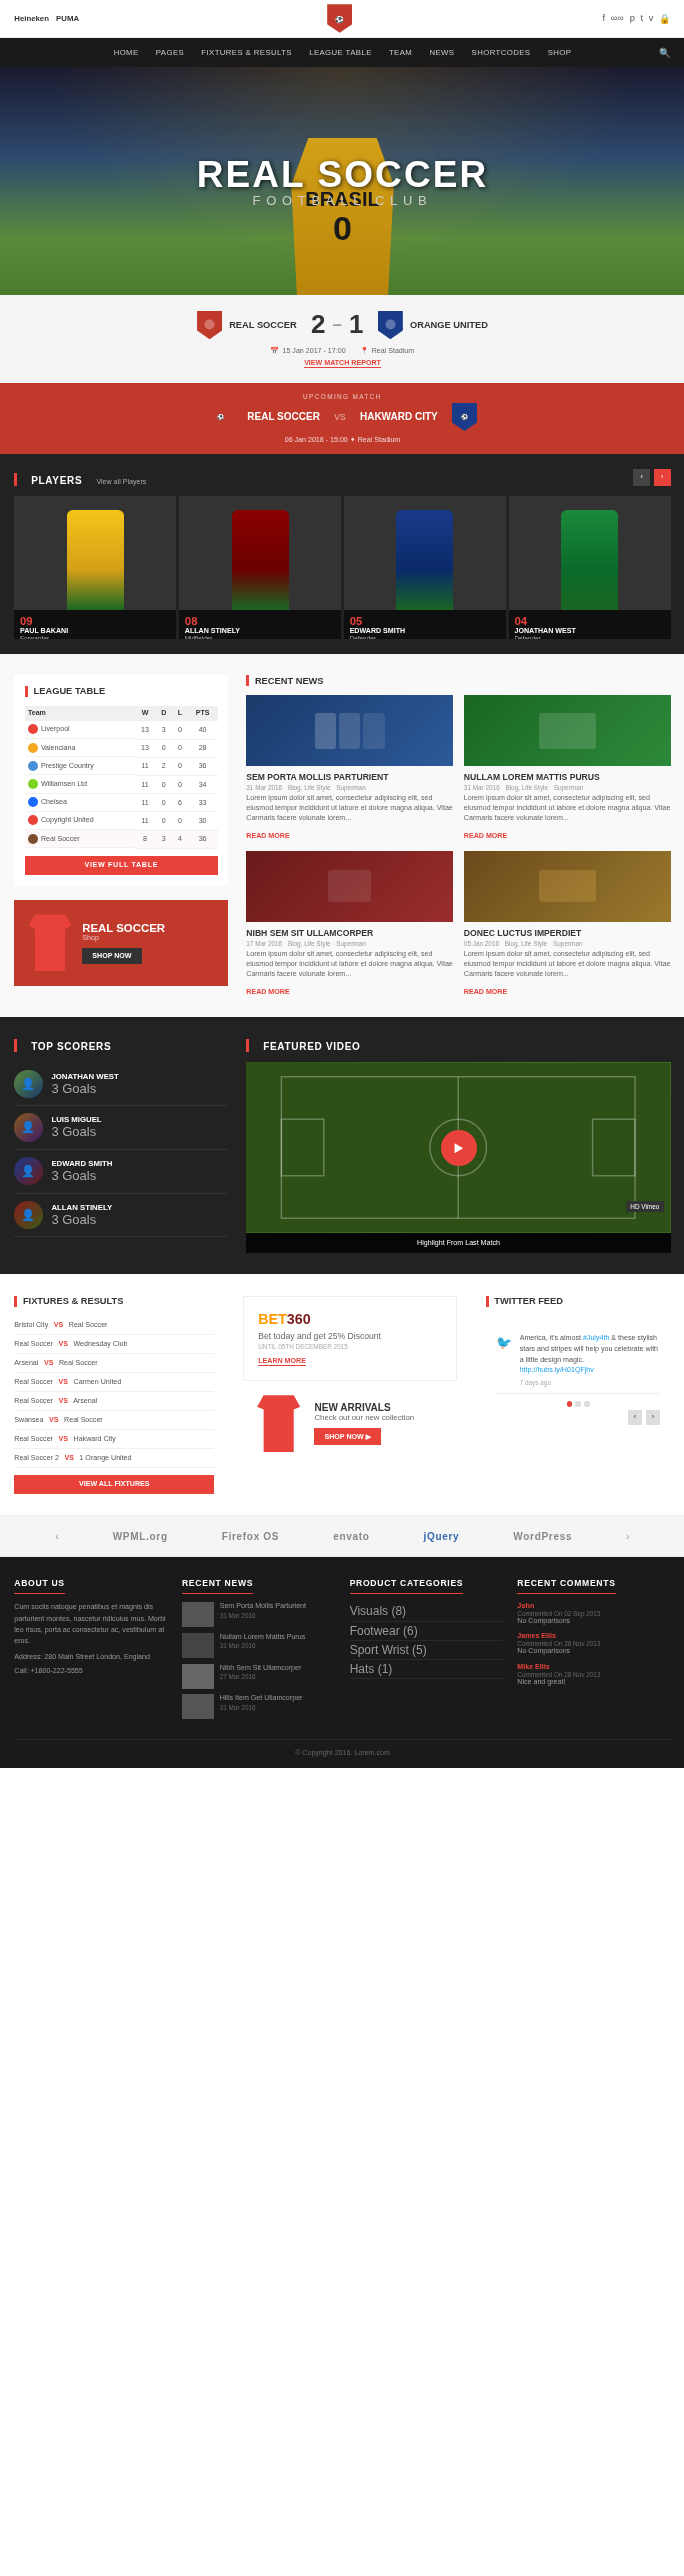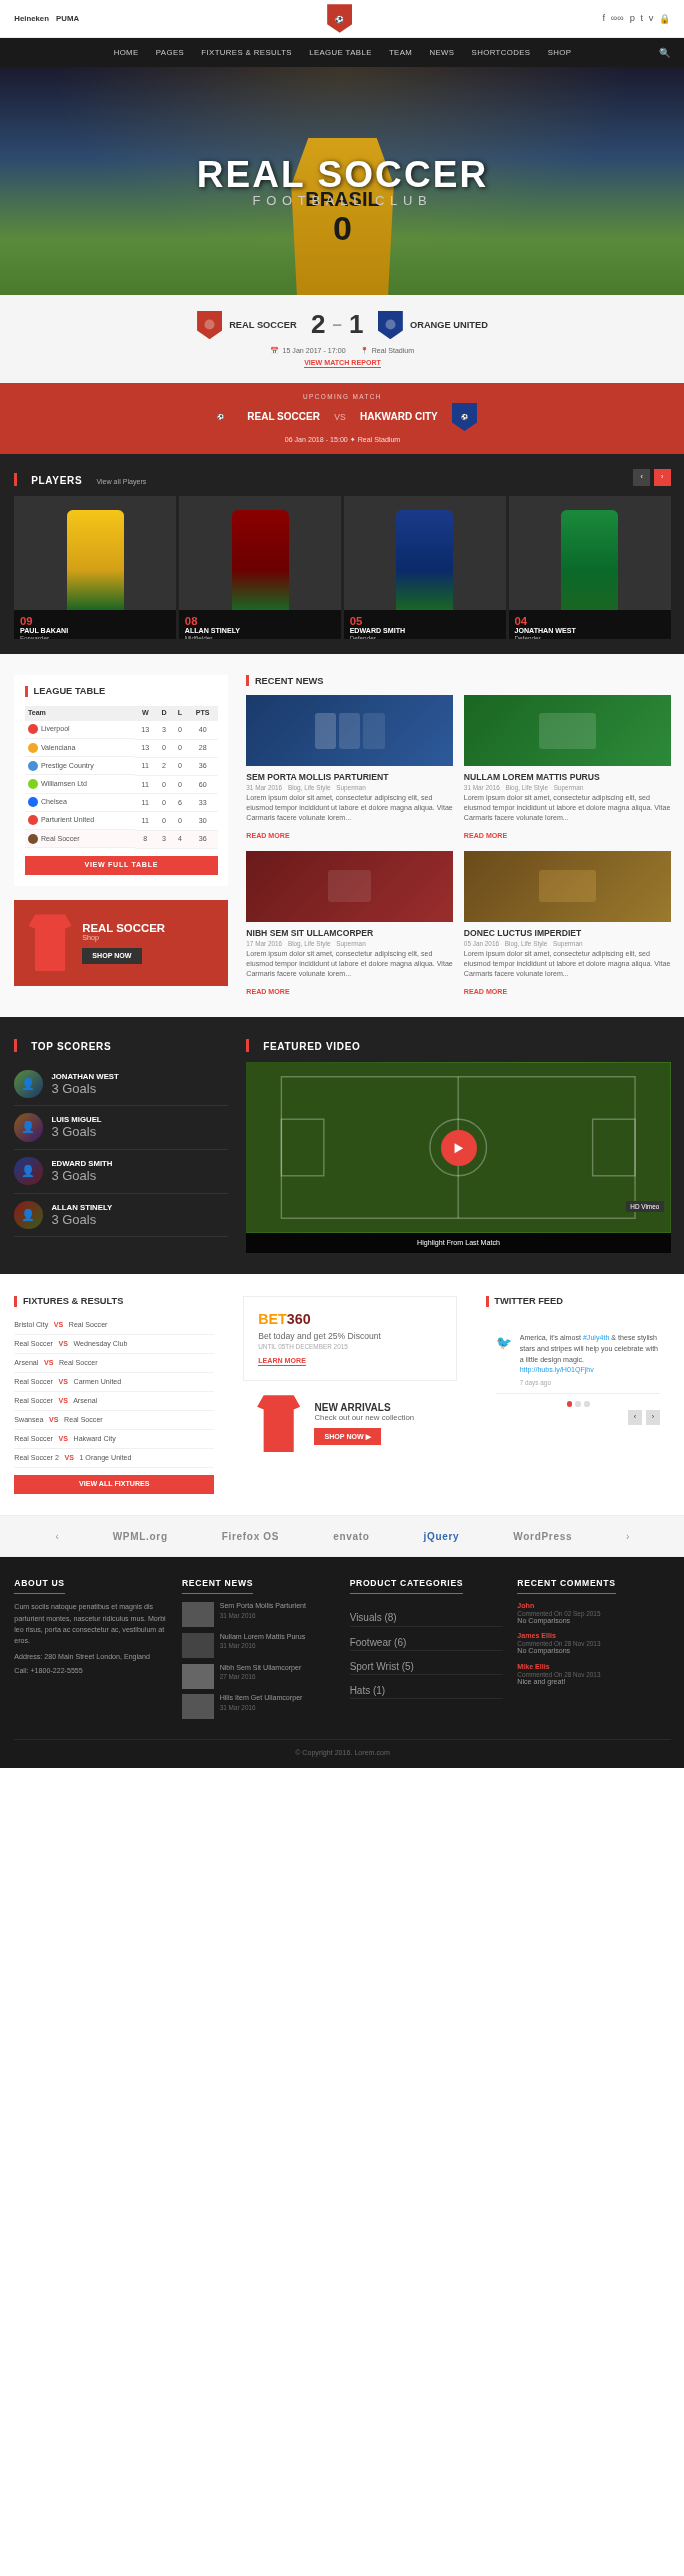--- a/index.html
+++ b/index.html
@@ -418,7 +418,7 @@
               <td>11</td>
                 <td>0</td>
                 <td>0</td>
-                <td>60</td>
+                <td>34</td>
             </tr>
             <tr>
               <td>

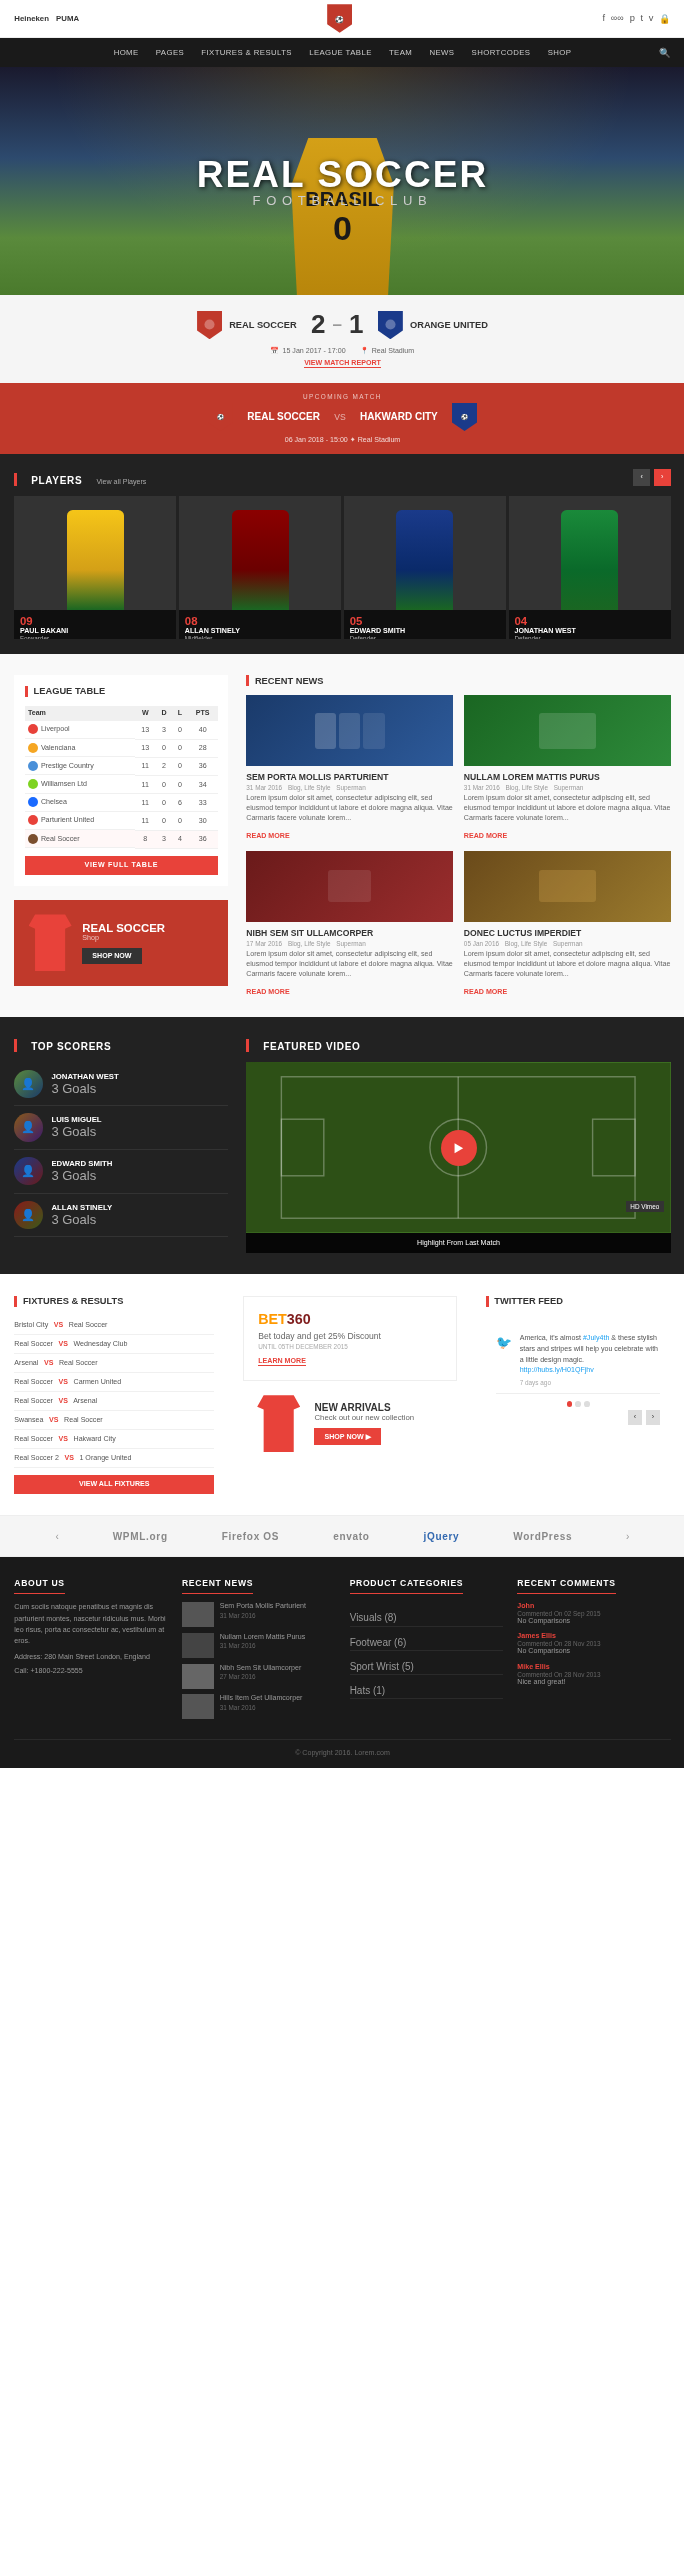--- a/index.html
+++ b/index.html
@@ -433,7 +433,7 @@
             <tr>
               <td>
                   <div class="team-dot" style="background:#e8423a;"></div>
-                  <span>Parturient United</span>
+                  <span>Copyright United</span>
                 </td>
               <td>11</td>
                 <td>0</td>

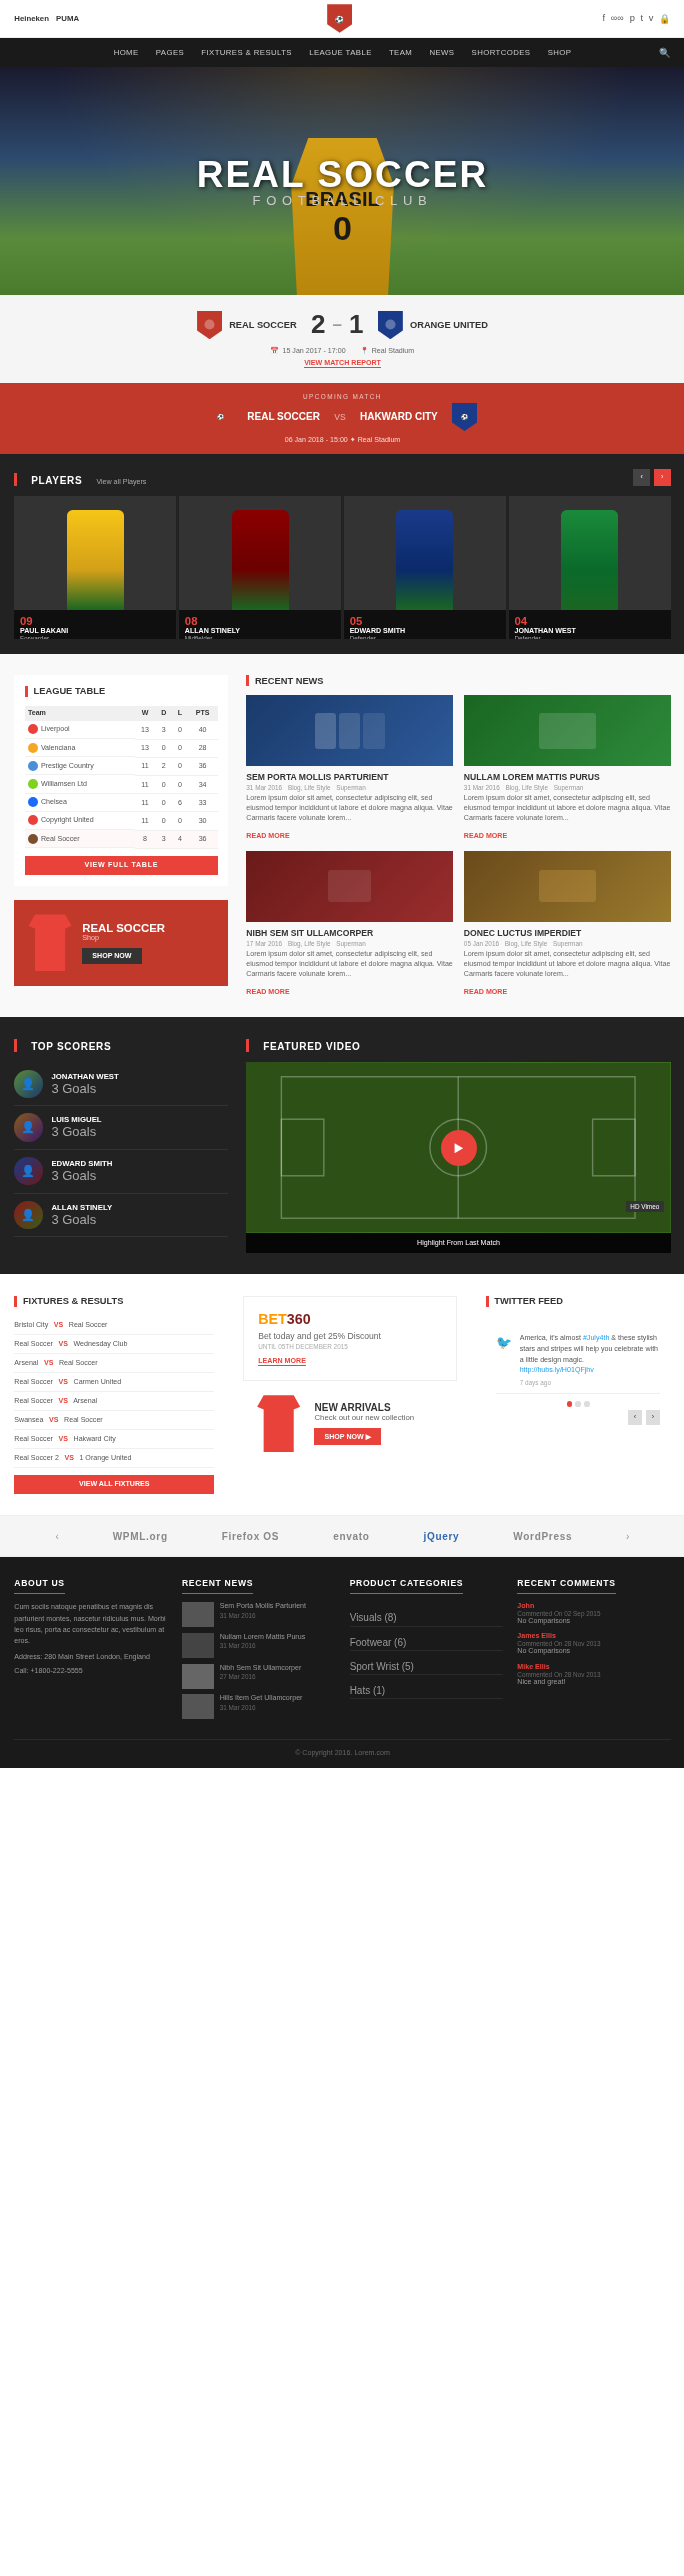--- a/index.html
+++ b/index.html
@@ -160,7 +160,7 @@
     .footer-news-text { font-size: 7.1px; color: #999; }
     .footer-news-date { font-size: 6.4px; color: #666; margin-top: 1.4px; }
     .footer-cat-item { display: flex; justify-content: space-between; padding: 2.1px 0; border-bottom: 0.7px solid #2a2a2a; }
-    .footer-cat-item span { font-size: 10px; color: #999; margin-top: 8px; }
+    .footer-cat-item span { font-size: 12px; color: #999; }
     .footer-comment { margin-bottom: 7.1px; }
     .footer-comment-name { color: #e8423a; font-size: 7.1px; font-weight: 700; }
     .footer-comment-date { color: #666; font-size: 6.4px; }

